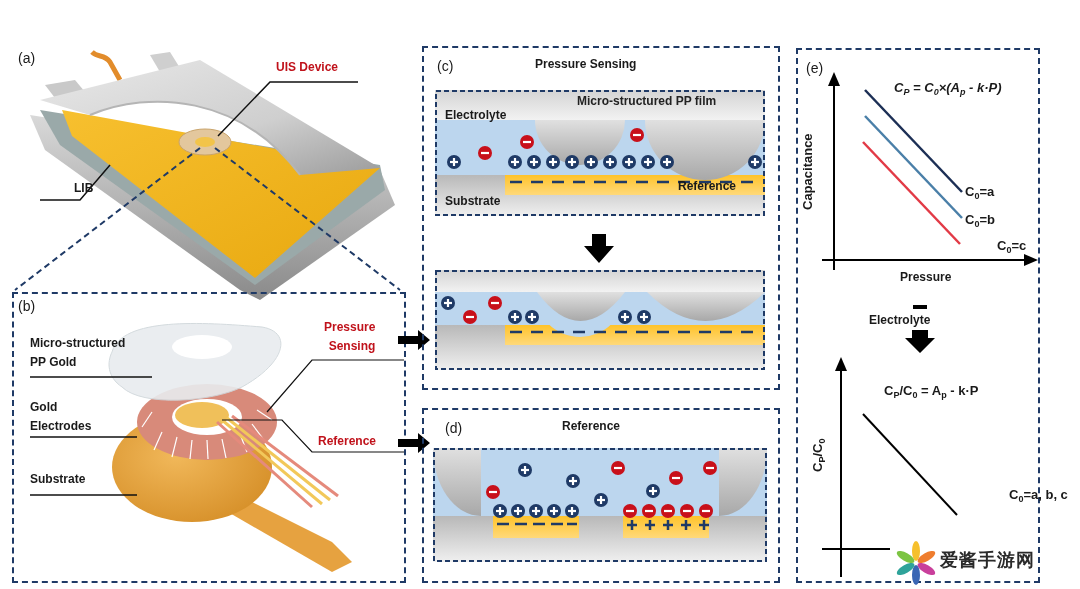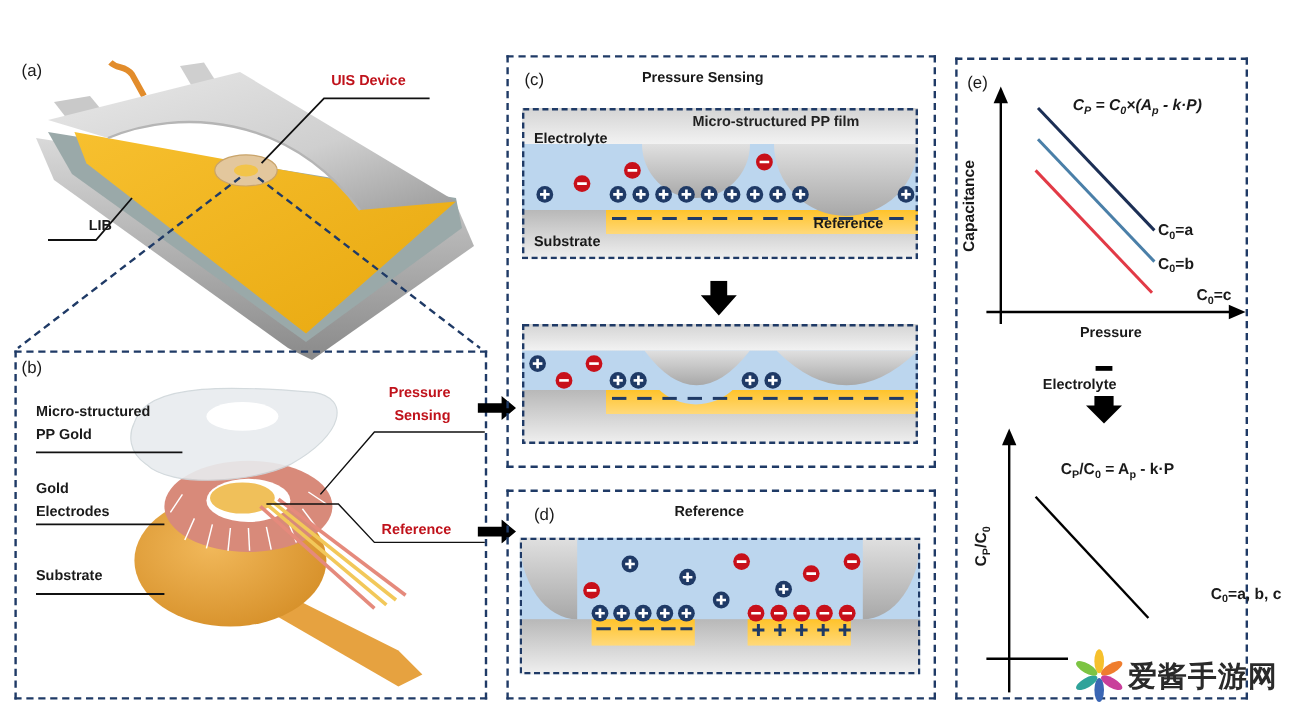--- a/index.html
+++ b/index.html
@@ -10,7 +10,7 @@
   .red{color:#c0121b;}
   .dbox{position:absolute;border:2px dashed #1f3a66;box-sizing:border-box;}
   .sub{font-size:9px;vertical-align:-3px;}
-  .wm{position:absolute;left:940px;top:548px;font-family:"DejaVu Sans",sans-serif;font-weight:bold;font-size:24px;color:#2a2a2a;letter-spacing:1px;}
+  .wm{position:absolute;left:940px;top:548px;font-family:"DejaVu Sans",sans-serif;font-weight:bold;font-size:18px;color:#2a2a2a;letter-spacing:1px;}
 </style>
 </head>
 <body>

